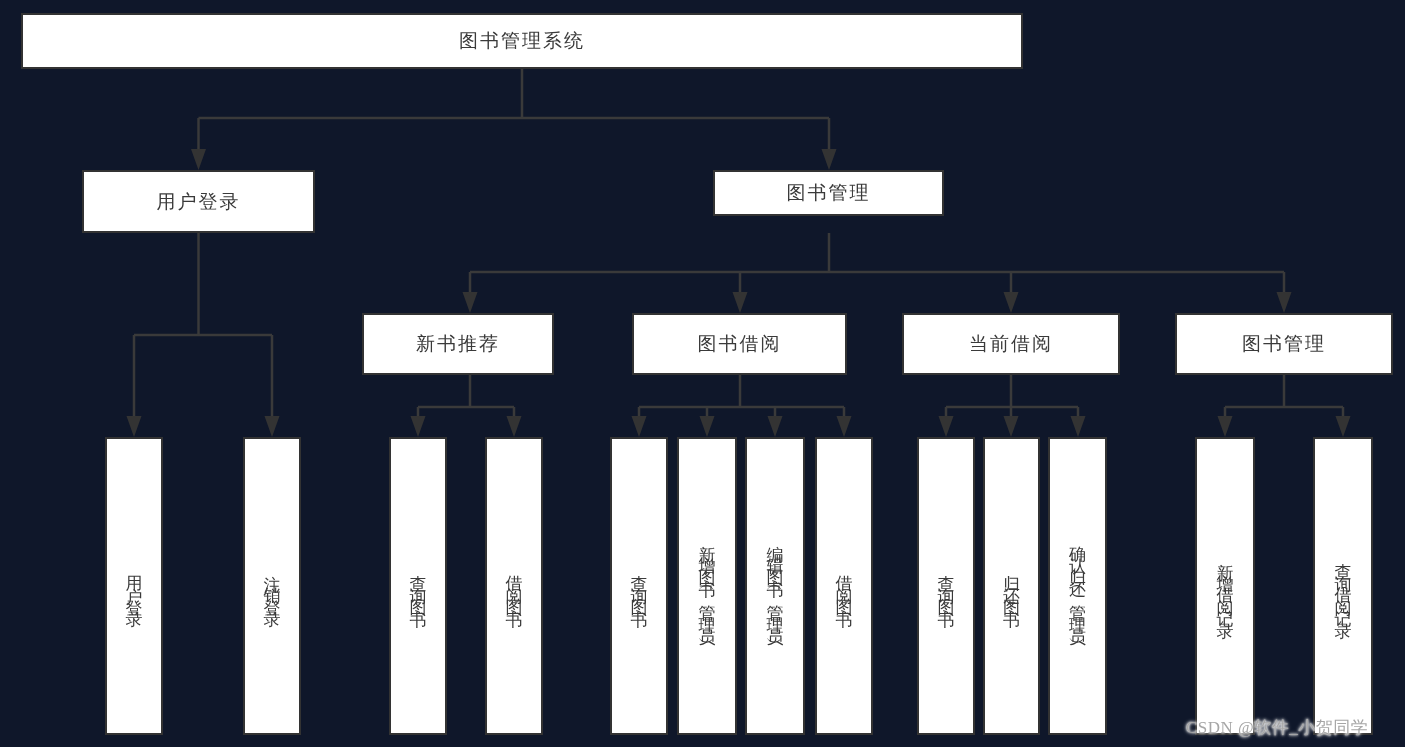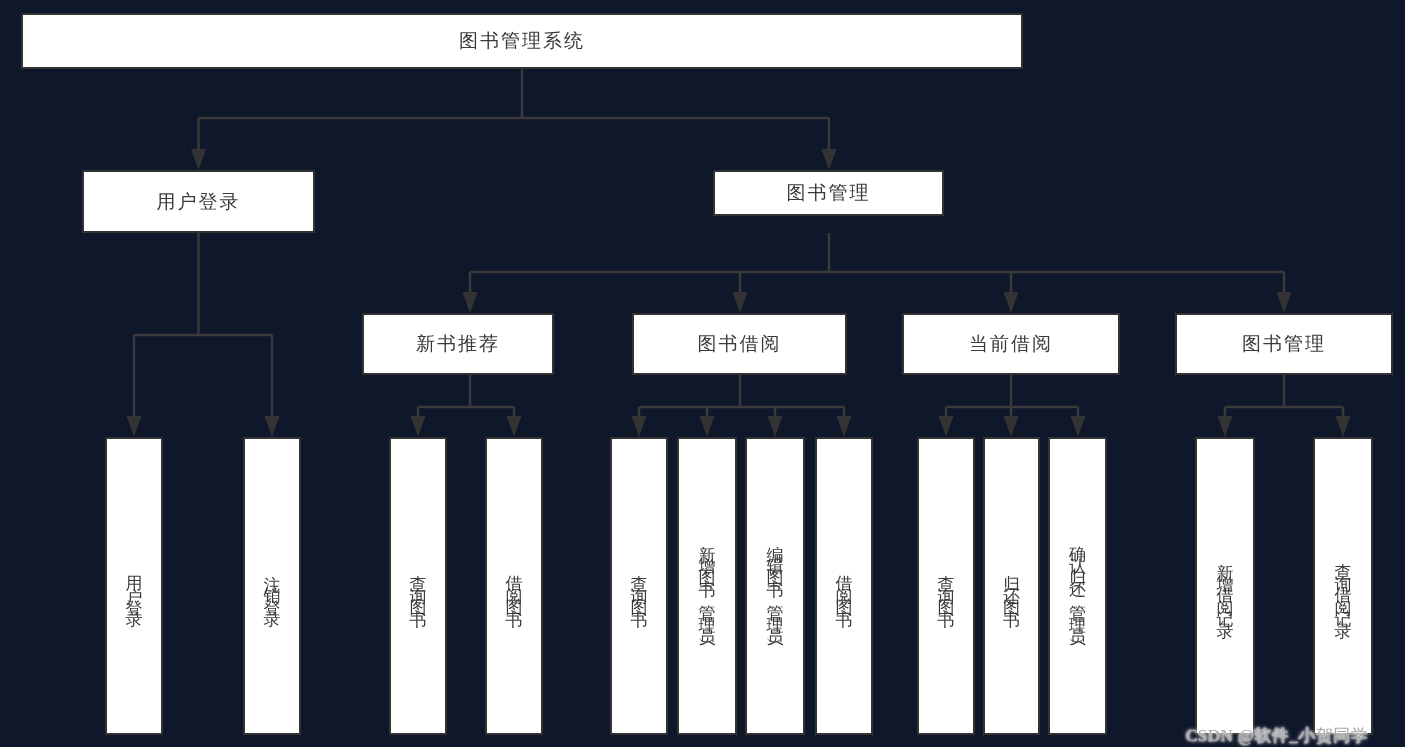--- a/index.html
+++ b/index.html
@@ -23,7 +23,6 @@
     position:absolute;z-index:3;left:1186px;top:716px;
     font-size:17px;color:#a6a6a6;letter-spacing:0.5px;white-space:nowrap;
     text-shadow:0 0 2px #fff,0 0 3px #fff,0 0 4px #fff;
-    margin-top:8px;
   }
 </style>
 </head>

